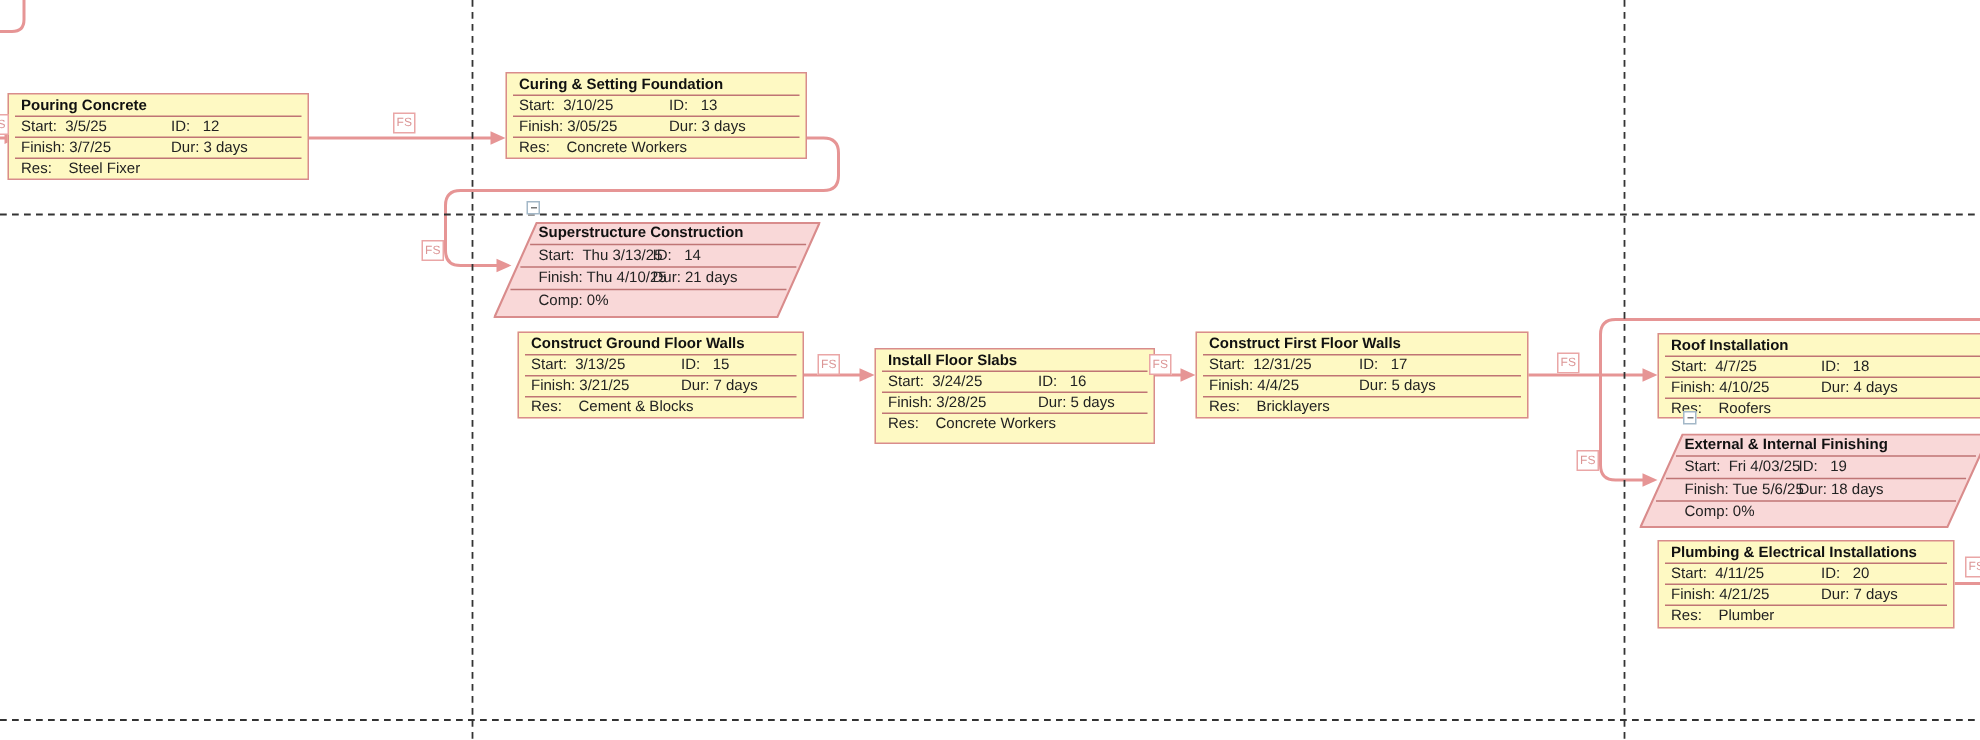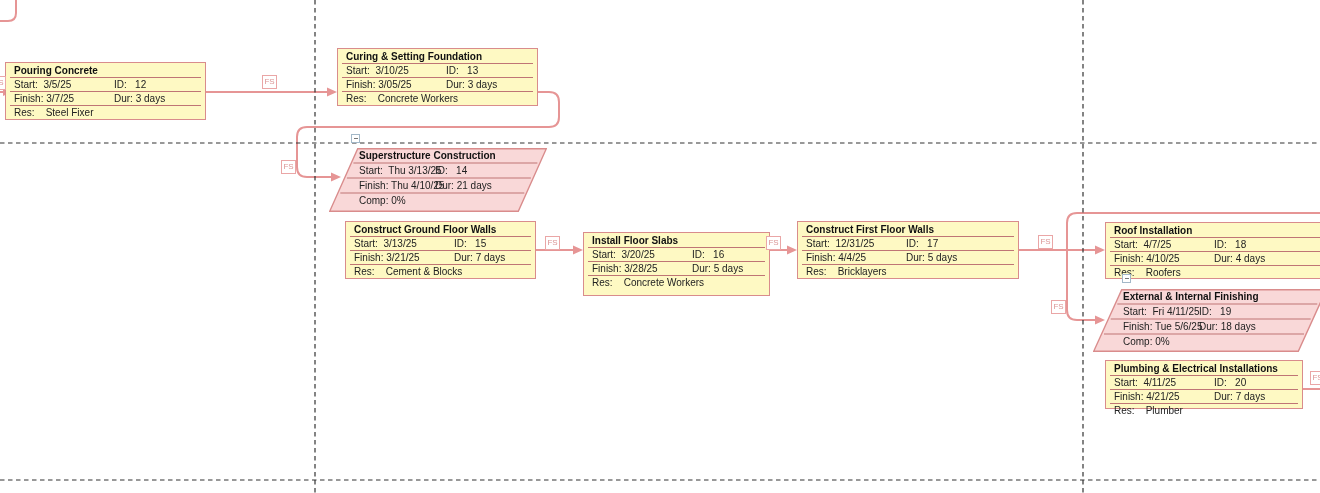--- a/index.html
+++ b/index.html
@@ -158,7 +158,7 @@
   <div class="node n-slabs">
     <div class="nt">Install Floor Slabs</div>
     <div class="sep s1"></div>
-    <span class="cell c1 r2">Start:  3/20/25</span>
+    <span class="cell c1 r2">Start:  3/24/25</span>
     <span class="cell c2 r2">ID:   16</span>
     <div class="sep s2"></div>
     <span class="cell c1 r3">Finish: 3/28/25</span>

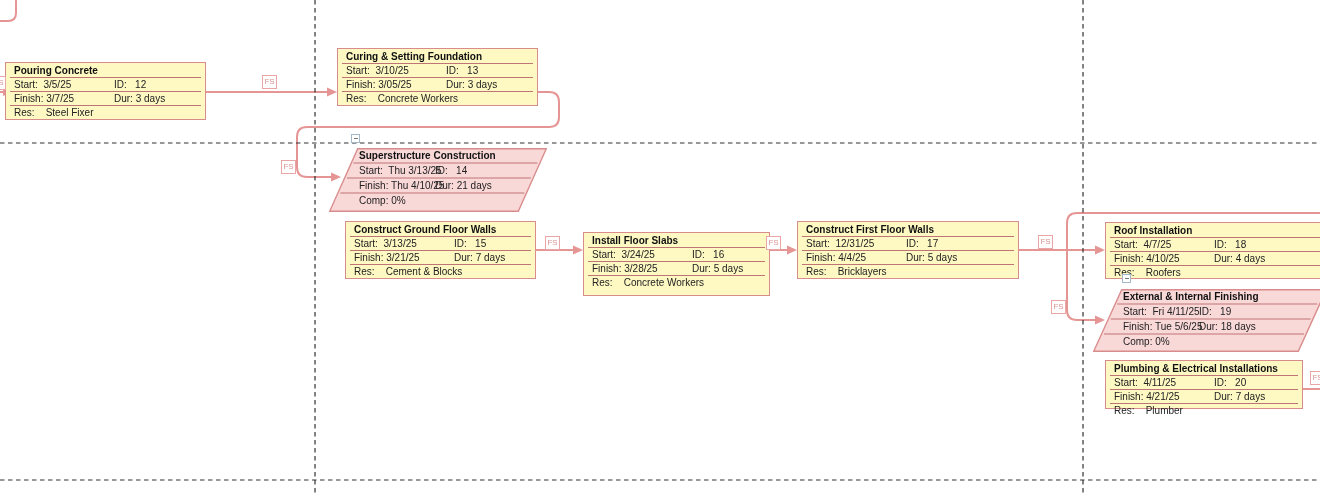--- a/index.html
+++ b/index.html
@@ -201,7 +201,7 @@
       </g>
     </svg>
     <div class="nt">External &amp; Internal Finishing</div>
-    <span class="cell c1 r2">Start:  Fri 4/11/25</span>
+    <span class="cell c1 r2">Start:  Fri 4/03/25</span>
     <span class="cell c2 r2">ID:   19</span>
     <span class="cell c1 r3">Finish: Tue 5/6/25</span>
     <span class="cell c2 r3">Dur: 18 days</span>

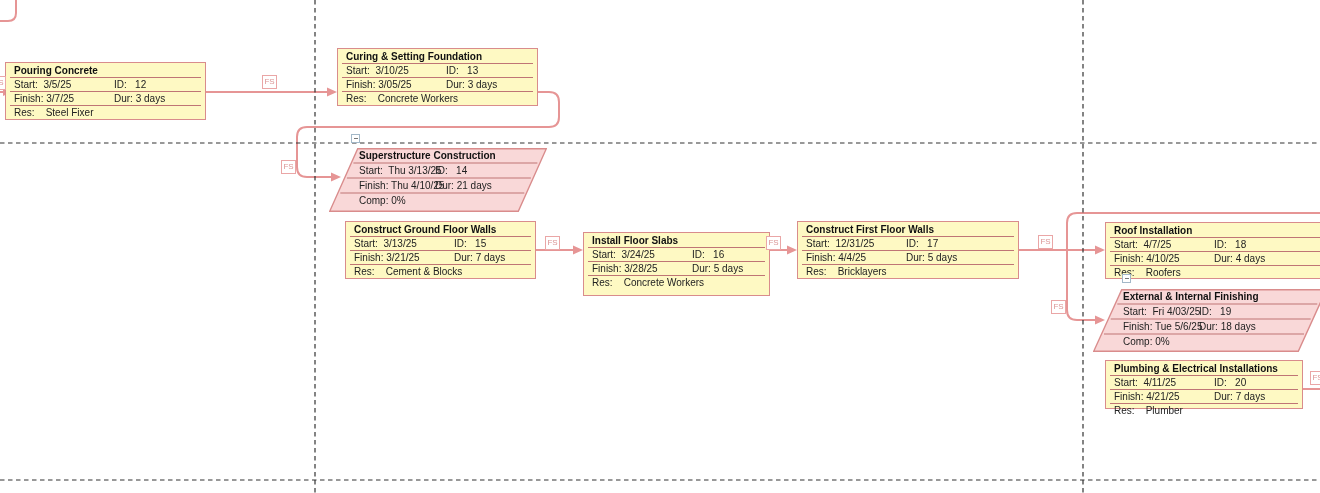--- a/index.html
+++ b/index.html
@@ -30,7 +30,7 @@
   .n-slabs     {left:583px; top:221px; width:187px; height:64px;margin-top:11px;}
   .n-firstfloor{left:797px; top:221px; width:222px; height:58px;}
   .n-roof      {left:1105px;top:222px; width:220px; height:57px;}
-  .n-plumbing  {left:1105px;top:360px; width:198px; height:49px;}
+  .n-plumbing  {left:1105px;top:360px; width:198px; height:59px;}
 
   
   .pnode{position:absolute;}

